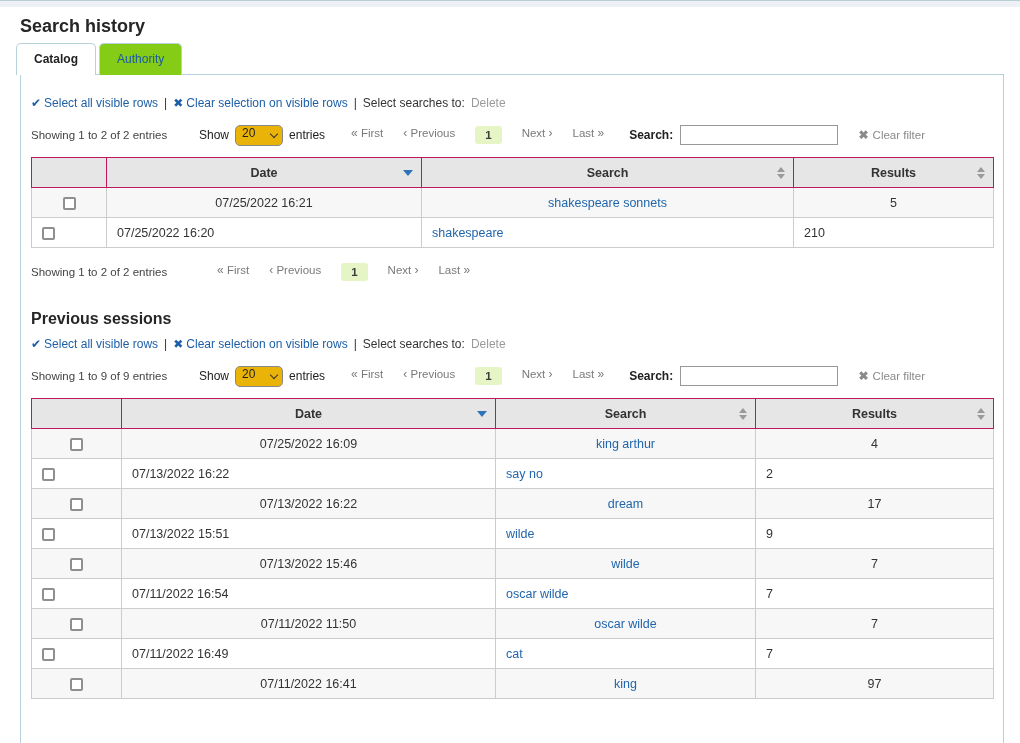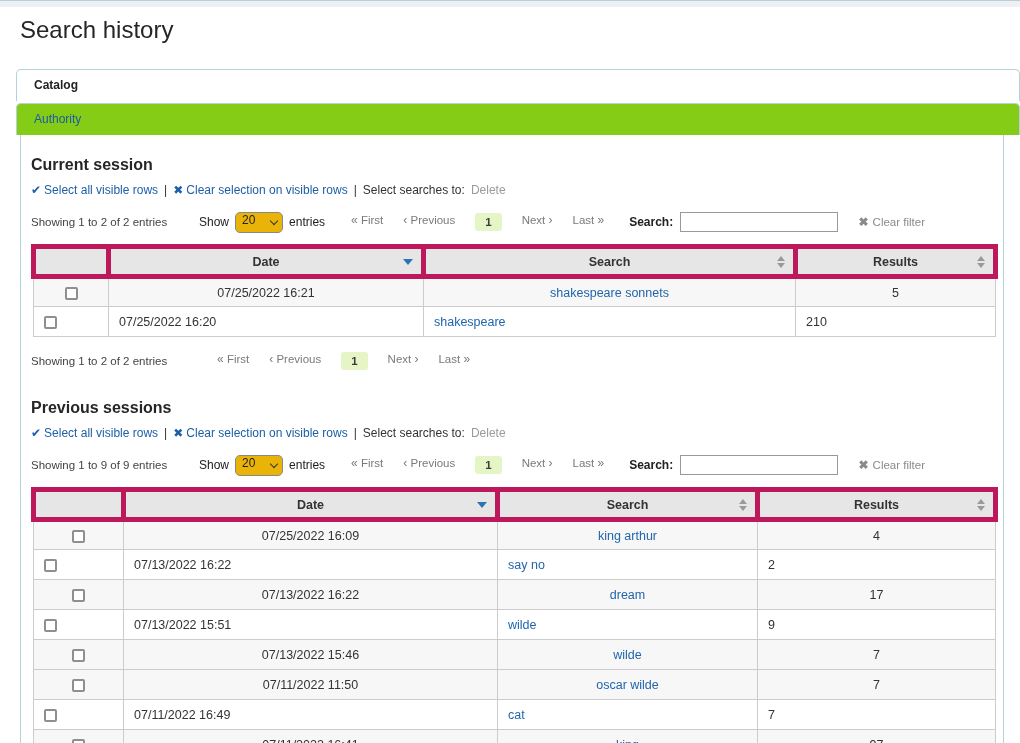--- a/index.html
+++ b/index.html
@@ -12,7 +12,7 @@
   .top-strip { height:7px; background:#edf1f5; border-top:1px solid #b9cdd4; }
 
   .page-title {
-    margin:9px 0 25px 20px; font-size:24px; font-weight:normal; color:#262626;
+    margin:9px 0 6px 20px; font-size:18px; font-weight:bold; color:#262626;
   }
 
   

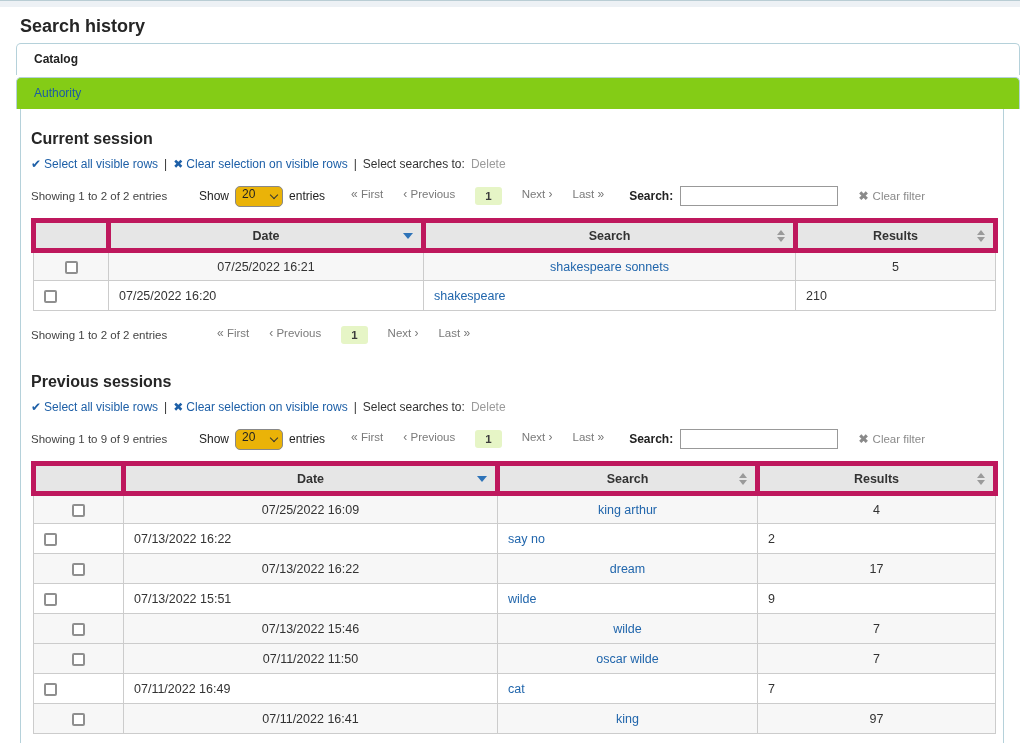--- a/index.html
+++ b/index.html
@@ -16,7 +16,7 @@
   }
 
   
-  .tabs { display:flex; gap:3px; margin-left:16px; position:relative; z-index:2;flex-direction:column; }
+  .tabs { display:flex; gap:3px; margin-left:16px; position:relative; z-index:2; }
   .tab {
     font-size:12px; padding:8px 17px 9px; cursor:pointer;
     border:1px solid #b5d1da; border-bottom:none; border-radius:5px 5px 0 0;

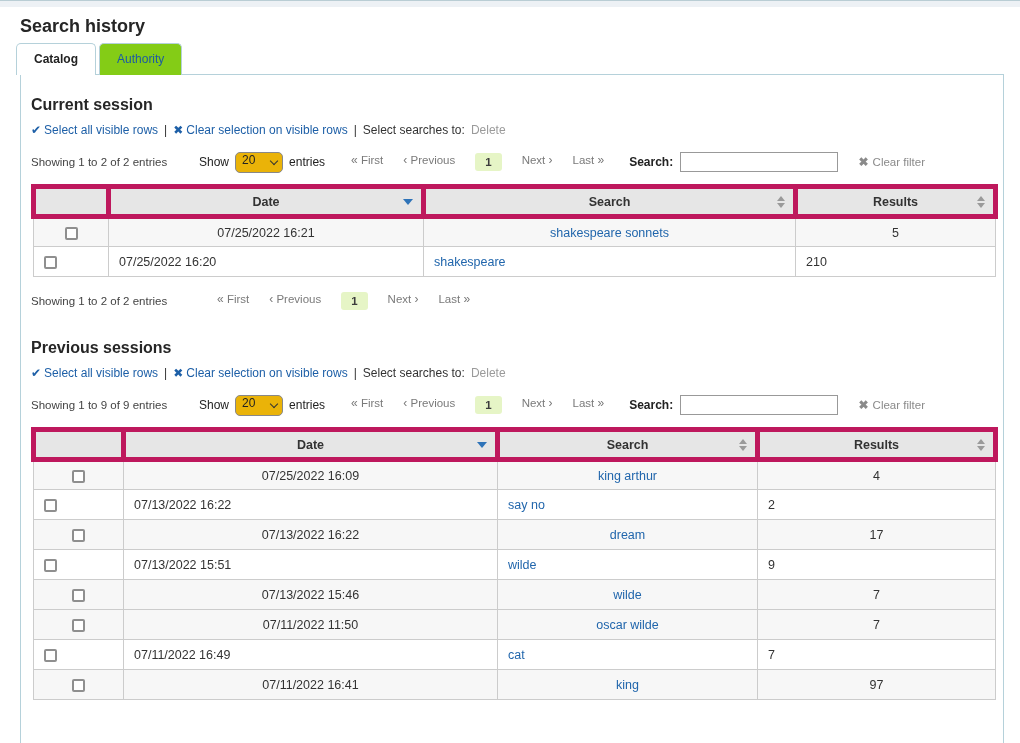--- a/index.html
+++ b/index.html
@@ -117,7 +117,6 @@
 <div class="panel">
 
   <section>
-    <h2 class="section-heading">Current session</h2>
 
     <div class="bulk-row">
       <a><span class="icon">✔</span><span>Select all visible rows</span></a>

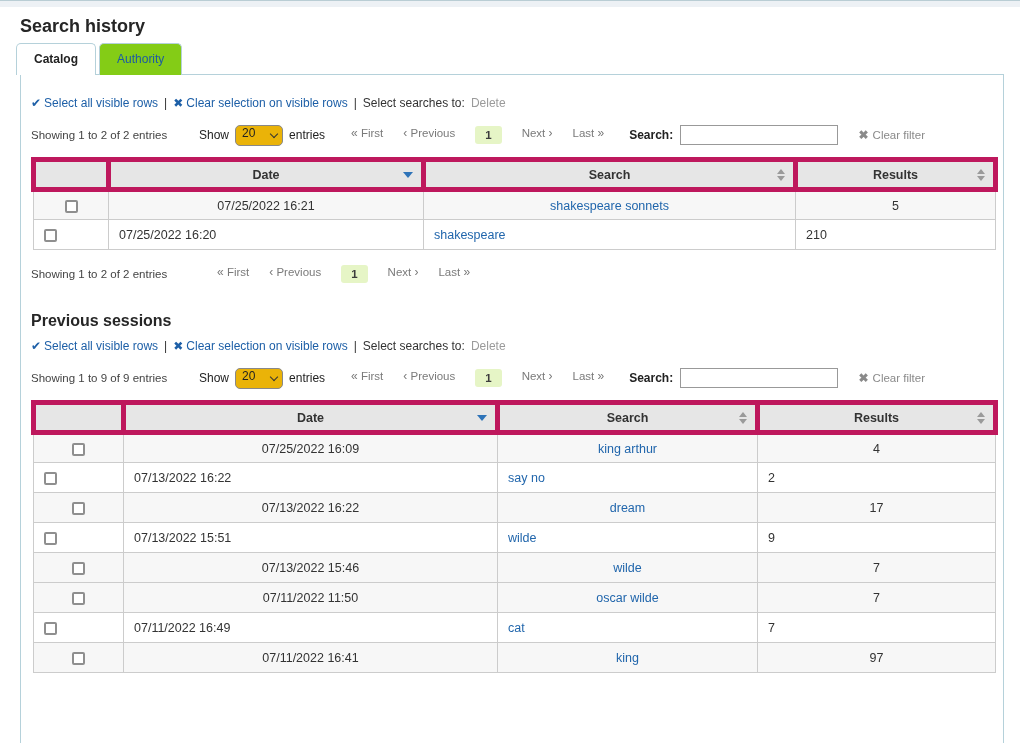--- a/index.html
+++ b/index.html
@@ -79,7 +79,7 @@
   
   table.history { border-collapse:collapse; width:962px; font-size:12.5px; table-layout:fixed; }
   table.history th {
-    background:#e6e6e6; border:5px solid #be185d; height:30px;
+    background:#e6e6e6; border:1px solid #be185d; height:30px;
     font-weight:bold; color:#333; text-align:center; position:relative; cursor:pointer;
   }
   table.history td { border:1px solid #ccc; height:30px; padding:0 10px; color:#333; }

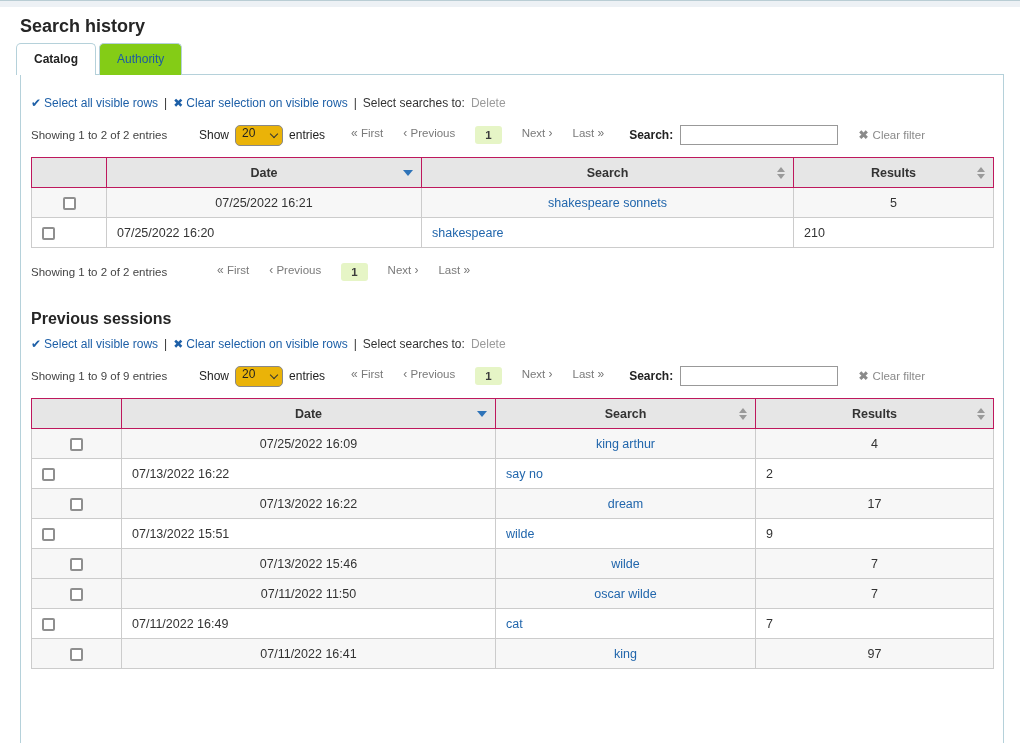--- a/index.html
+++ b/index.html
@@ -292,6 +292,12 @@
             <td><a class="search-link">wilde</a></td>
             <td>7</td>
           </tr>
+          <tr class="even">
+            <td><span class="checkbox"></span></td>
+            <td>07/11/2022 16:54</td>
+            <td><a class="search-link">oscar wilde</a></td>
+            <td>7</td>
+          </tr>
           <tr class="odd">
             <td><span class="checkbox"></span></td>
             <td>07/11/2022 11:50</td>

